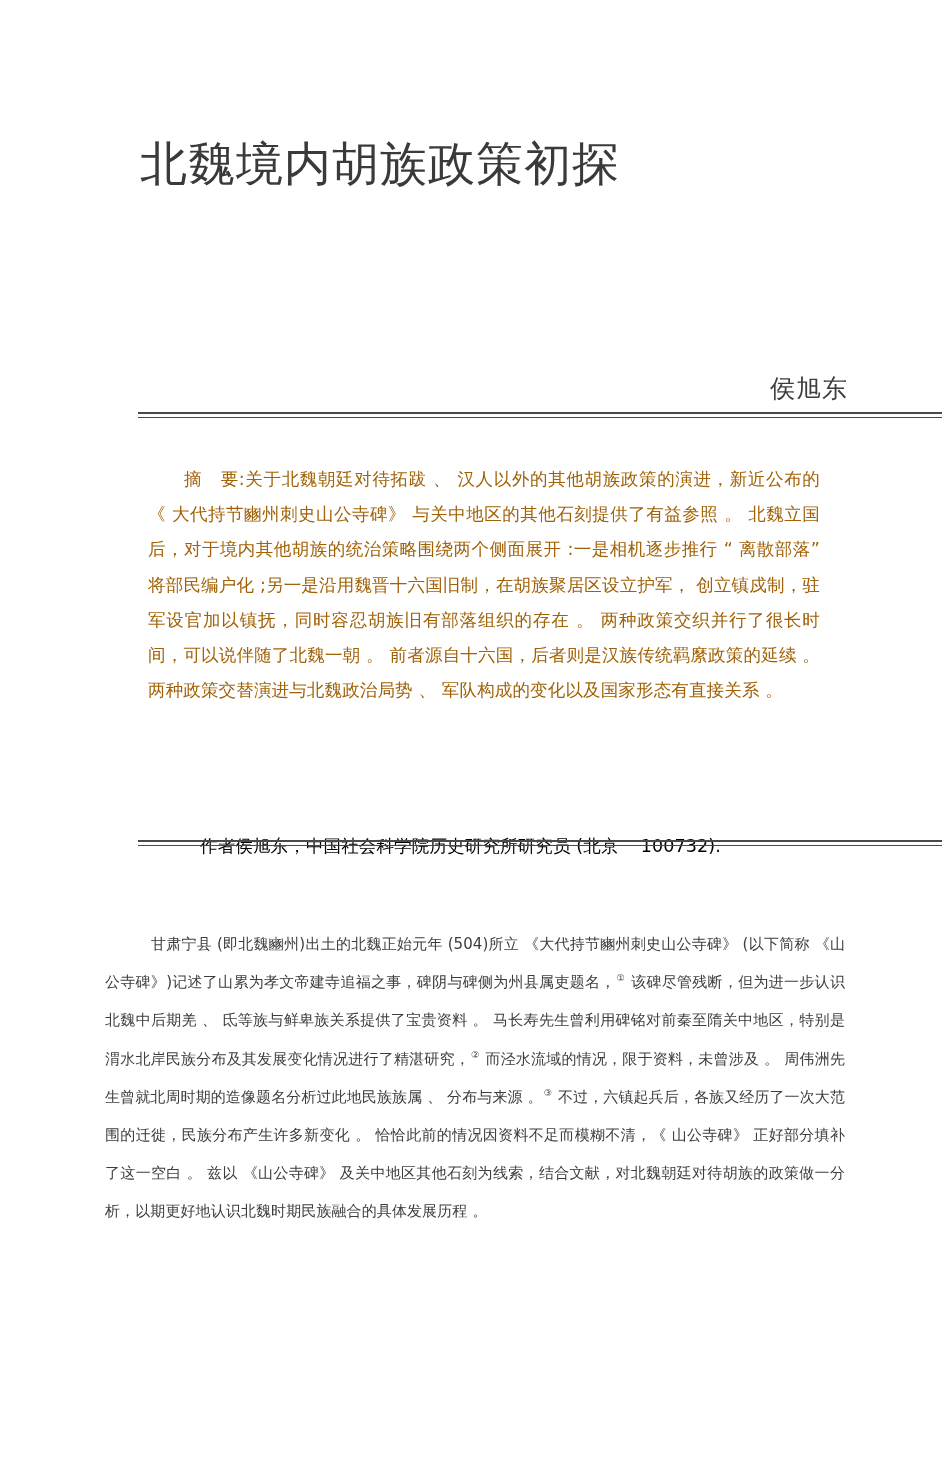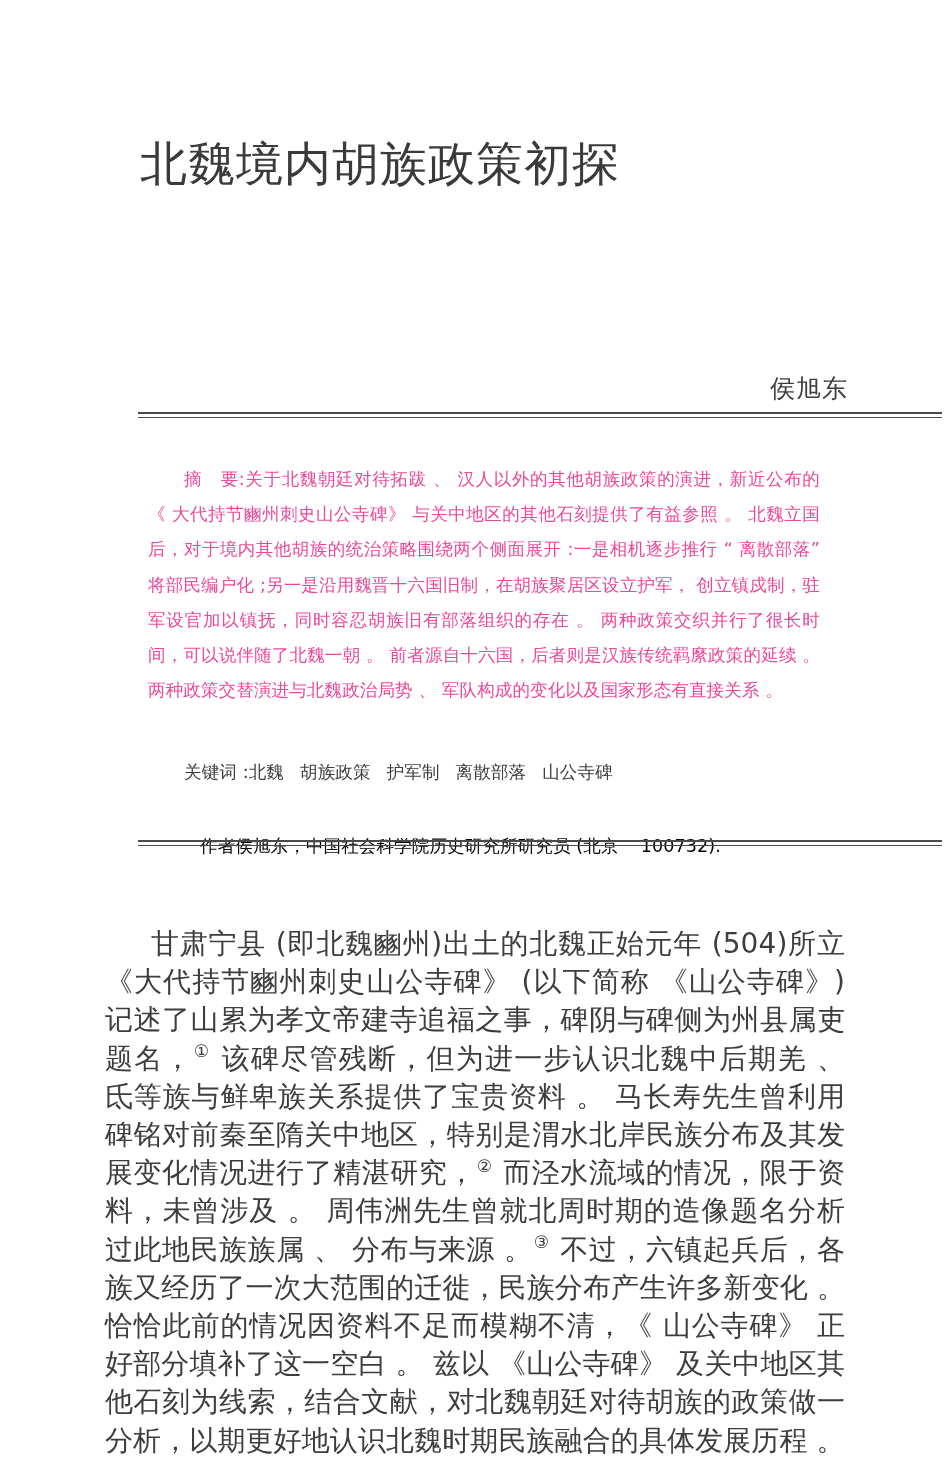--- a/index.html
+++ b/index.html
@@ -105,7 +105,7 @@
     text-justify: inter-ideograph;
     margin: 0;
     text-indent: 36px;
-    color: #ec4899;
+    color: #a16207;
     letter-spacing: 0.15px;
   }
   .gap-wide { display: inline-block; width: 18px; }

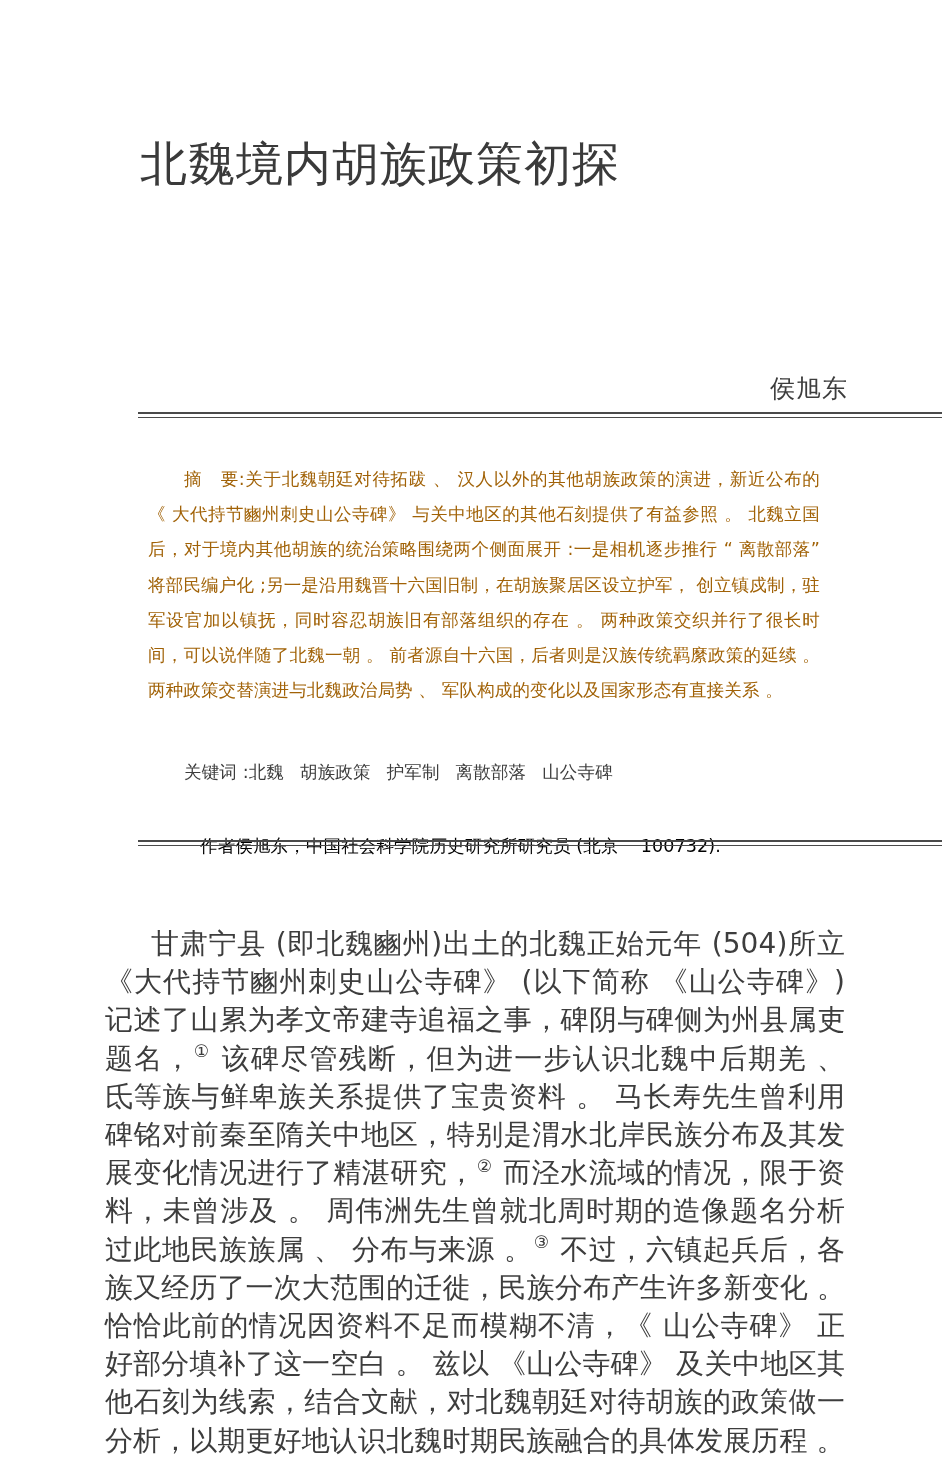--- a/index.html
+++ b/index.html
@@ -179,7 +179,6 @@
     <p class="abstract-para"><span>摘</span><span class="gap-wide"></span><span>要</span><span>:</span><span>关于北魏朝廷对待拓跋 、 汉人以外的其他胡族政策的演进，新近公布的 《 大代持节豳州刺史山公寺碑》 与关中地区的其他石刻提供了有益参照 。 北魏立国后，对于境内其他胡族的统治策略围绕两个侧面展开 :一是相机逐步推行 “ 离散部落” 将部民编户化 ;另一是沿用魏晋十六国旧制，在胡族聚居区设立护军， 创立镇戍制，驻军设官加以镇抚，同时容忍胡族旧有部落组织的存在 。 两种政策交织并行了很长时间，可以说伴随了北魏一朝 。 前者源自十六国，后者则是汉族传统羁縻政策的延续 。 两种政策交替演进与北魏政治局势 、 军队构成的变化以及国家形态有直接关系 。</span></p>
   </div>
 
-  <p class="keywords"><span>关键词 :</span><span>北魏</span><span class="kw-sep"></span><span>胡族政策</span><span class="kw-sep"></span><span>护军制</span><span class="kw-sep"></span><span>离散部落</span><span class="kw-sep"></span><span>山公寺碑</span></p>
 
   <p class="affiliation"><span>作者侯旭东，中国社会科学院历史研究所研究员 (北京</span><span class="aff-gap"></span><span>100732).</span></p>
 

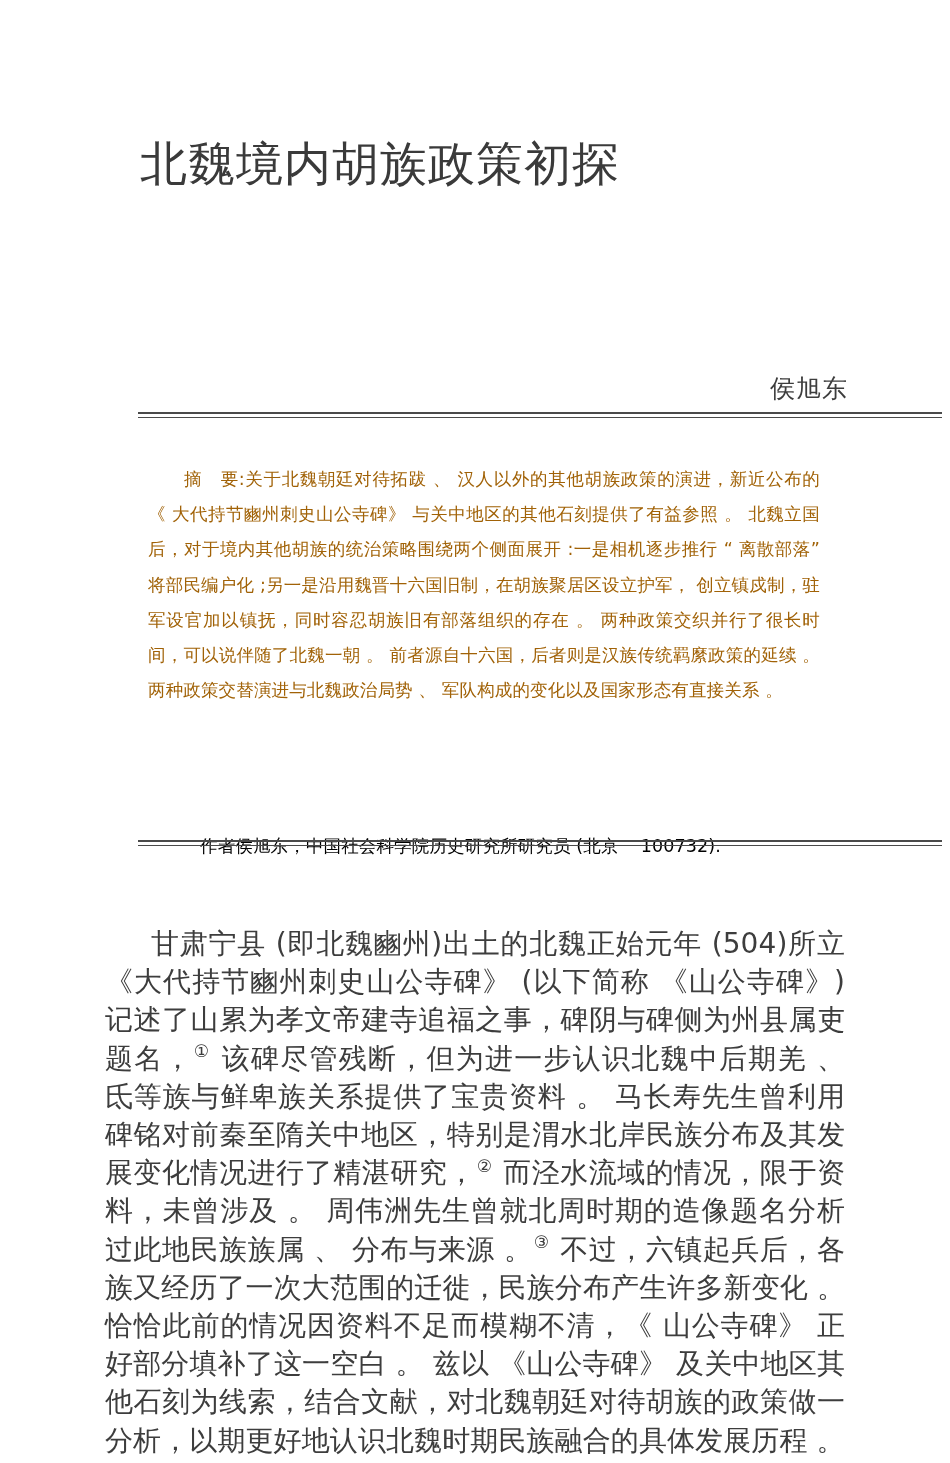--- a/index.html
+++ b/index.html
@@ -146,7 +146,7 @@
     width: 740px;
   }
   .body-para {
-    font-size: 28px;
+    font-size: 15px;
     line-height: 38.2px;
     text-align: justify;
     text-justify: inter-ideograph;

